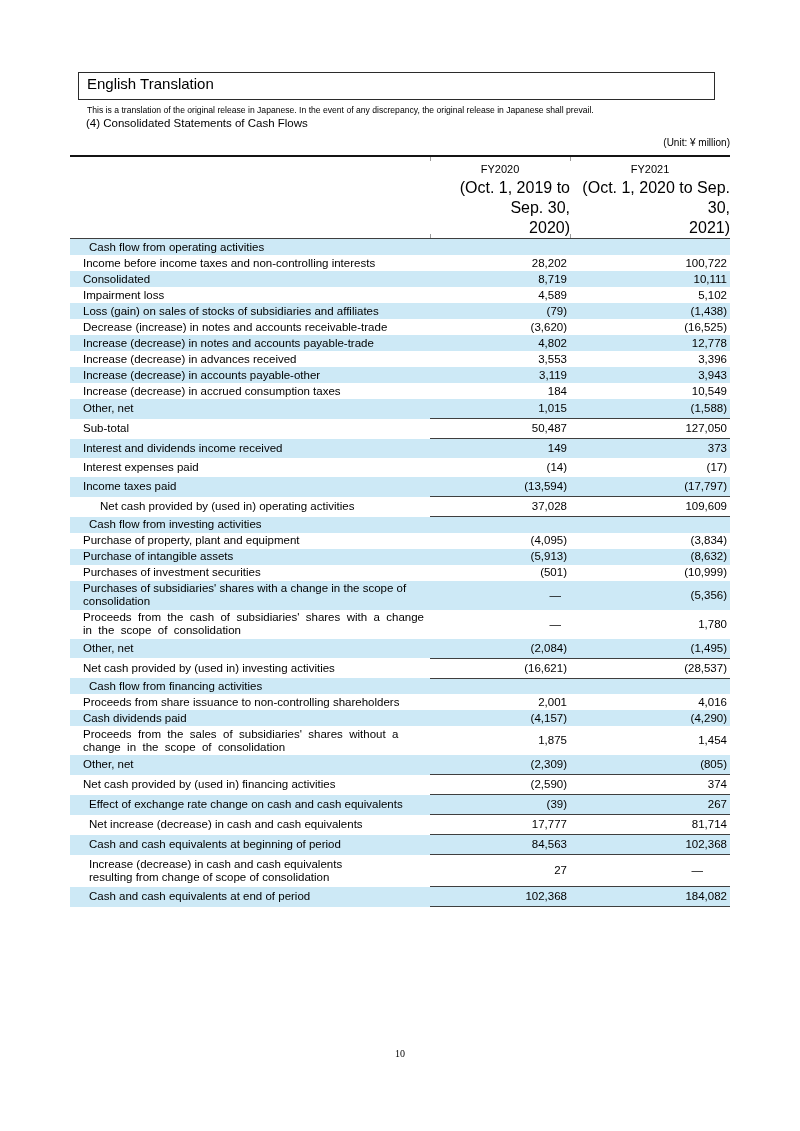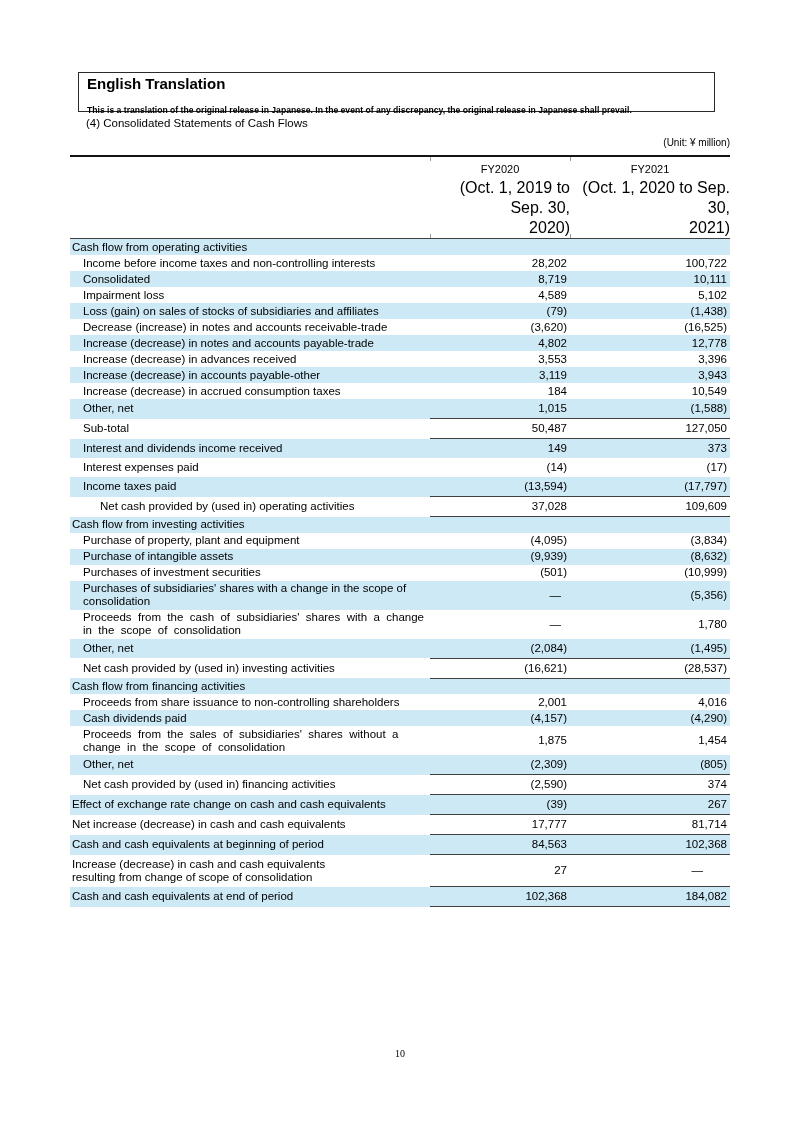--- a/index.html
+++ b/index.html
@@ -10,8 +10,8 @@
   }
   
   .trans-box {
-    position:absolute; left:78px; top:72px; width:637px; height:40px;
-    border:1px solid #2b2b2b; box-sizing:border-box; padding:1px 8px 2px 8px;font-weight:bold;
+    position:absolute; left:78px; top:72px; width:637px; height:28px;
+    border:1px solid #2b2b2b; box-sizing:border-box; padding:1px 8px 2px 8px;
   }
   .trans-title { font-size:15px; line-height:19px; }
   .trans-body  { font-size:8.6px; line-height:11px; margin-top:12px; }

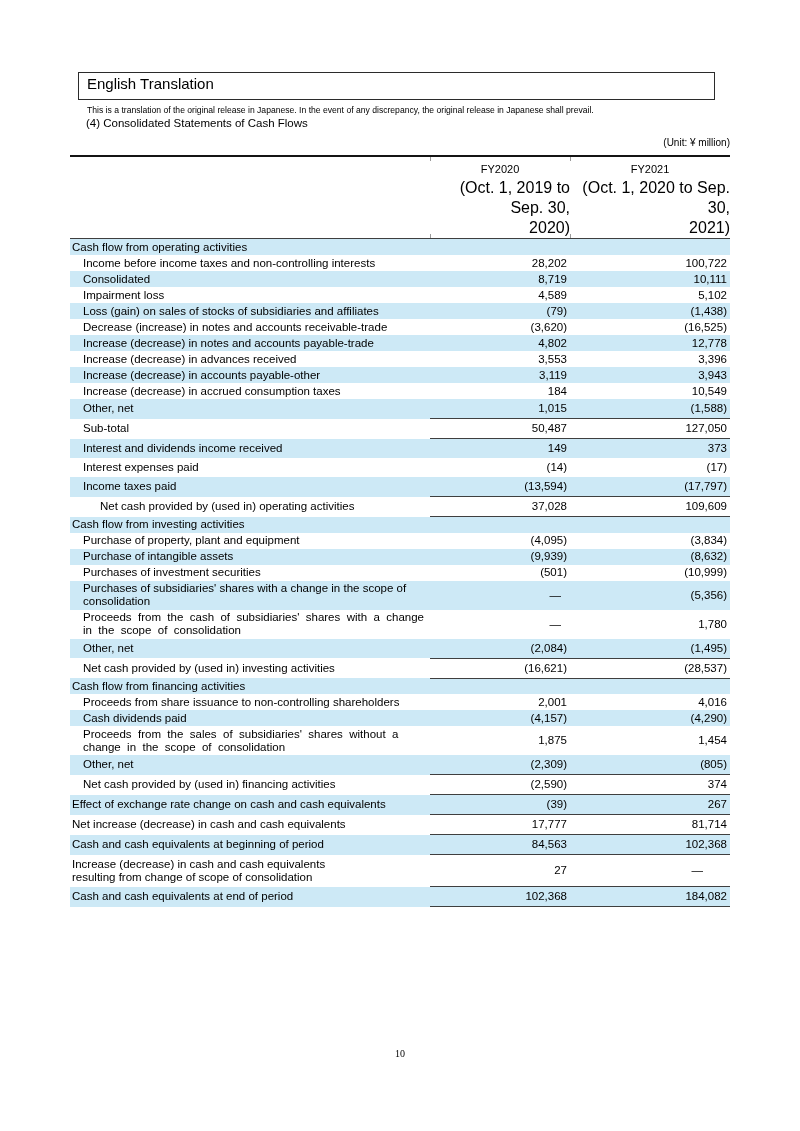--- a/index.html
+++ b/index.html
@@ -40,7 +40,7 @@
   tbody td.label { padding-left:13px; white-space:pre-line; }
   tbody td.val   { text-align:right; padding-right:3px; }
   tr.shade td { background:#cde9f6; }
-  tr.sec td.label, tr.flush td.label { padding-left:2px; }
+  tr.sec td.label, tr.flush td.label { padding-left:19px; }
   tr.i2 td.label { padding-left:30px; }
   tr.rule td.val { border-bottom:1px solid #3f3f3f; }
   tr.tall td { padding-top:3px; padding-bottom:3px; }

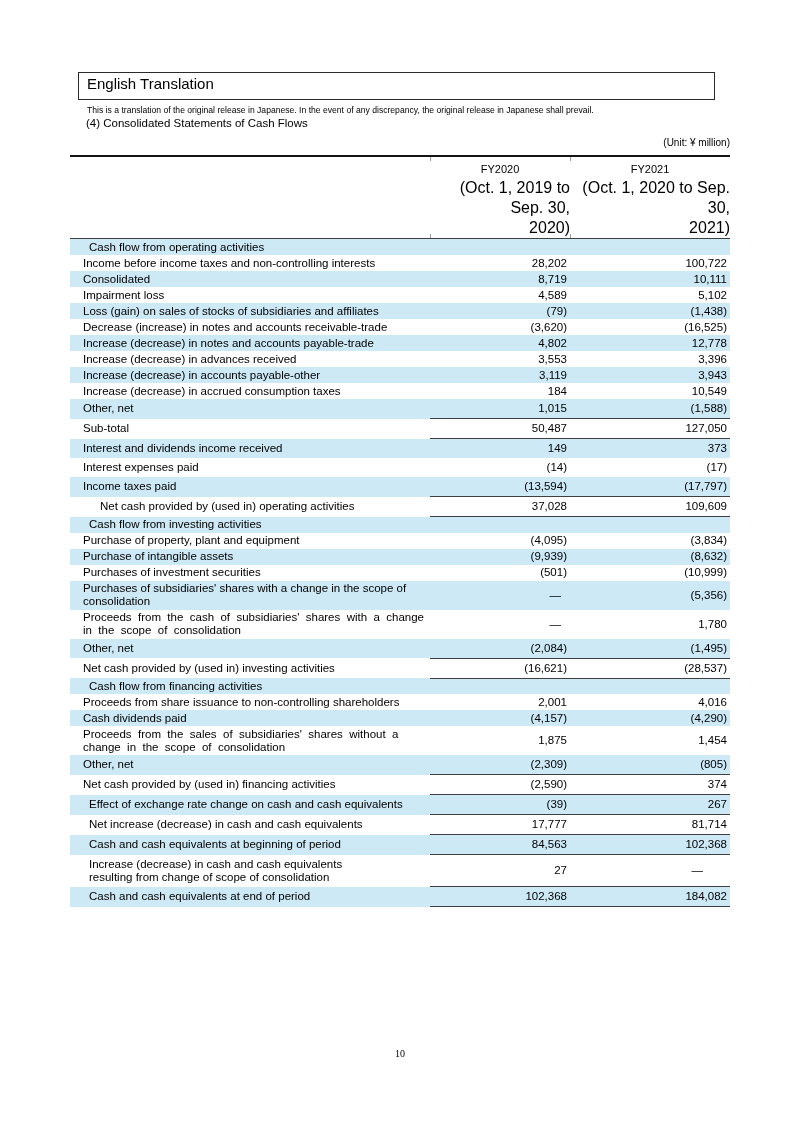--- a/index.html
+++ b/index.html
@@ -176,7 +176,7 @@
   </tr>
         <tr class="i1 shade">
     <td class="label">Purchase of intangible assets</td>
-    <td class="val v1">(9,939)</td>
+    <td class="val v1">(5,913)</td>
     <td class="val v2">(8,632)</td>
   </tr>
         <tr class="i1">

